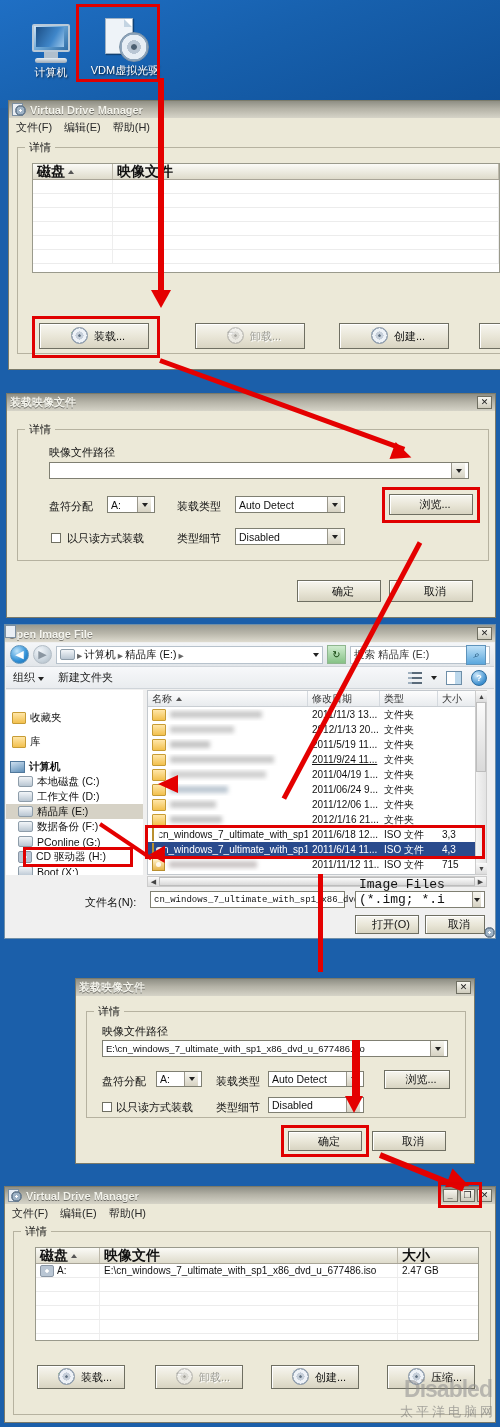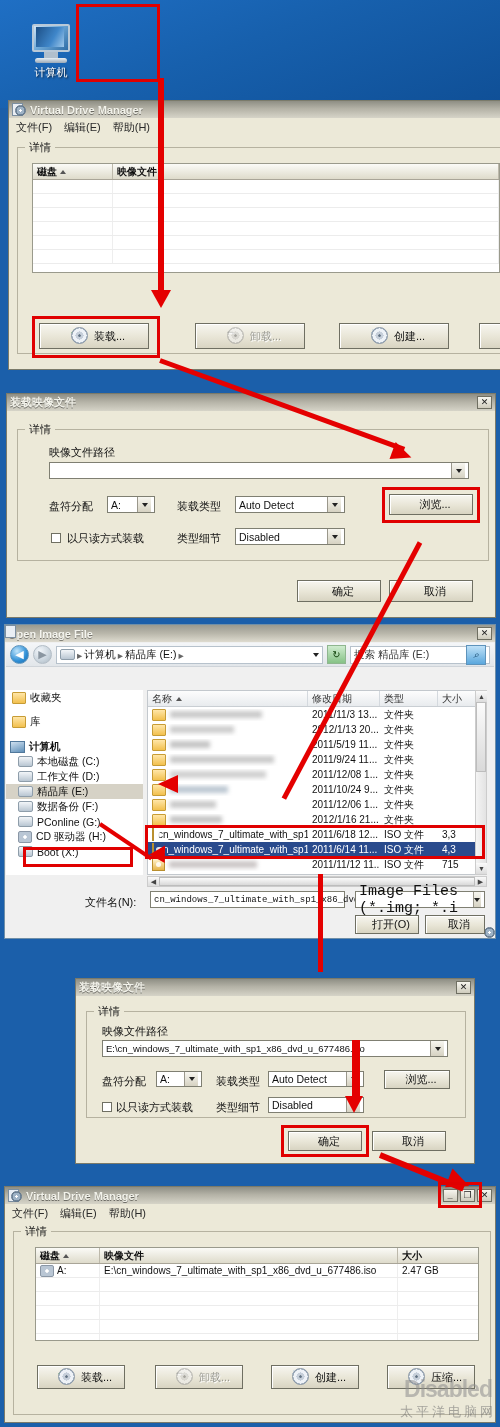--- a/index.html
+++ b/index.html
@@ -158,6 +158,15 @@
     </div>
     <span class="dlabel">计算机</span>
   </div>
+  <div class="dicon" style="left:82px;top:10px;">
+    <div class="glyph">
+      <div class="vdm">
+          <div class="page"></div>
+          <div class="disc"></div>
+        </div>
+    </div>
+    <span class="dlabel">VDM虚拟光驱</span>
+  </div>
   <div class="hl" style="left:76px;top:4px;width:84px;height:78px;"></div>
 </div>
 

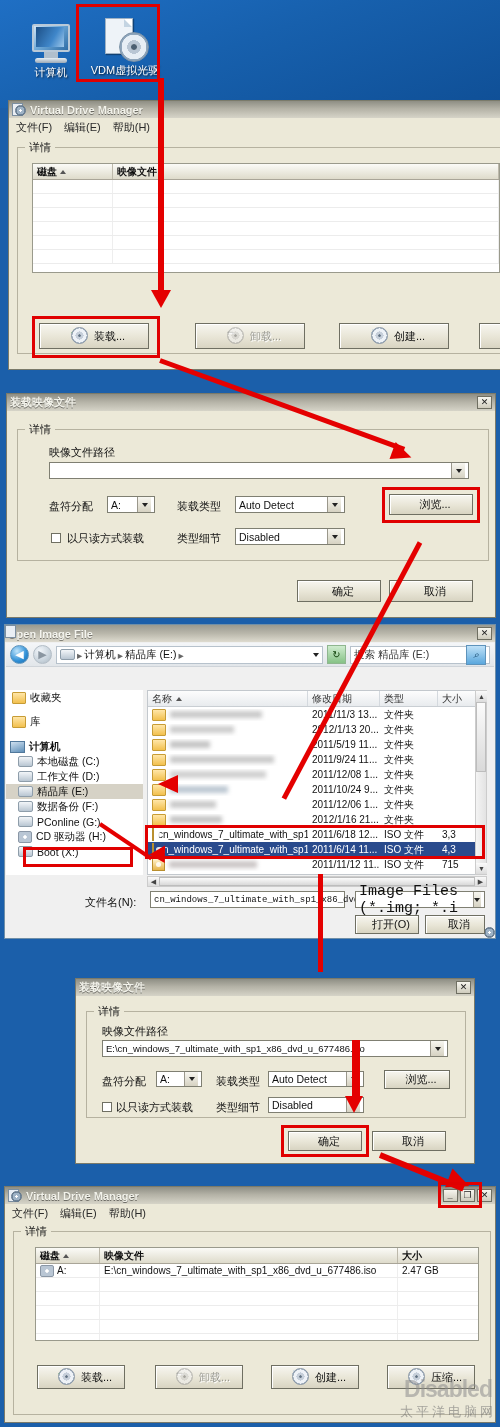--- a/index.html
+++ b/index.html
@@ -58,7 +58,7 @@
 
   .tbl{position:absolute;background:#fff;border:1px solid #9a9a8c;box-sizing:border-box;overflow:hidden;}
   .thead{display:flex;height:15px;background:linear-gradient(180deg,#fbfbf7,#dedbcb);
-    border-bottom:1px solid #a9a598;font-size:10px;font-weight:bold;color:#111;}
+    border-bottom:1px solid #a9a598;font-size:14px;font-weight:bold;color:#111;}
   .th{padding:1px 4px;box-sizing:border-box;border-right:1px solid #bdb9ab;display:flex;align-items:center;gap:3px;}
   .trow{display:flex;height:13px;font-size:10px;color:#111;border-bottom:1px solid #ececec;}
   .td{padding:0 4px;box-sizing:border-box;border-right:1px solid #eee;display:flex;align-items:center;gap:3px;overflow:hidden;white-space:nowrap;}

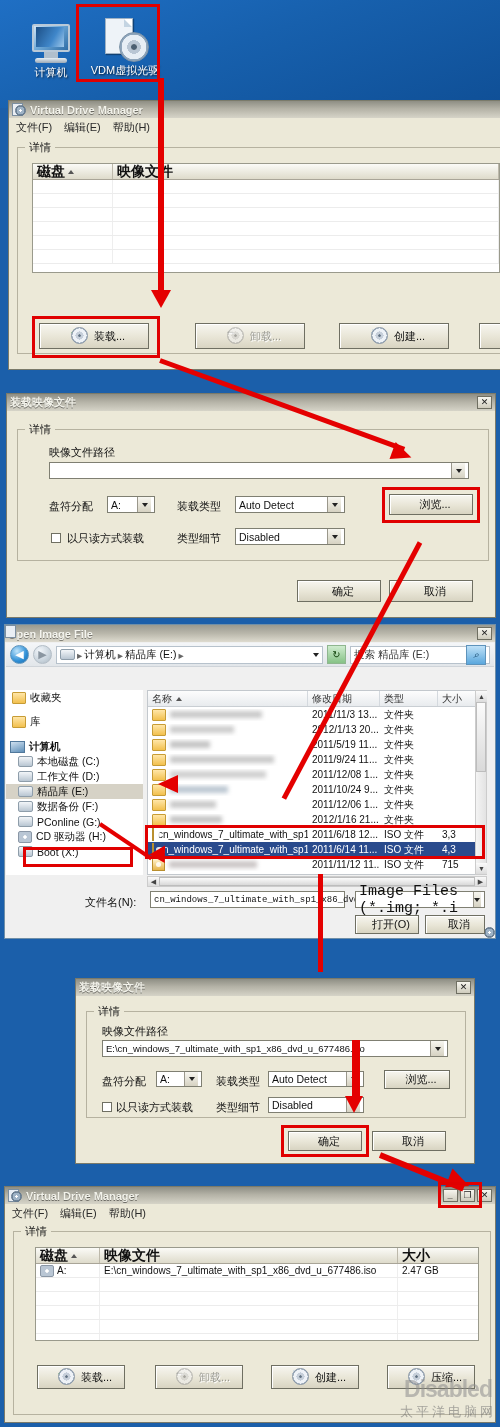--- a/index.html
+++ b/index.html
@@ -336,6 +336,20 @@
       <i class="searchbtn">⌕</i>
     </span>
   </div>
+  <div class="cmdbar" style="top:42px;">
+    <span><span>组织</span> <i class="caret" style="display:inline-block;"></i></span>
+    <span>新建文件夹</span>
+    <span class="right">
+      <span class="viewico">
+          <i></i>
+          <i></i>
+          <i></i>
+        </span>
+      <i class="caret"></i>
+      <span class="paneico"></span>
+      <span class="helpico">?</span>
+    </span>
+  </div>
 
   <div class="navpane" style="left:1px;top:65px;width:137px;height:185px;">
     <div class="navitem" style="margin-top:0;font-family:Liberation Mono, monospace;">

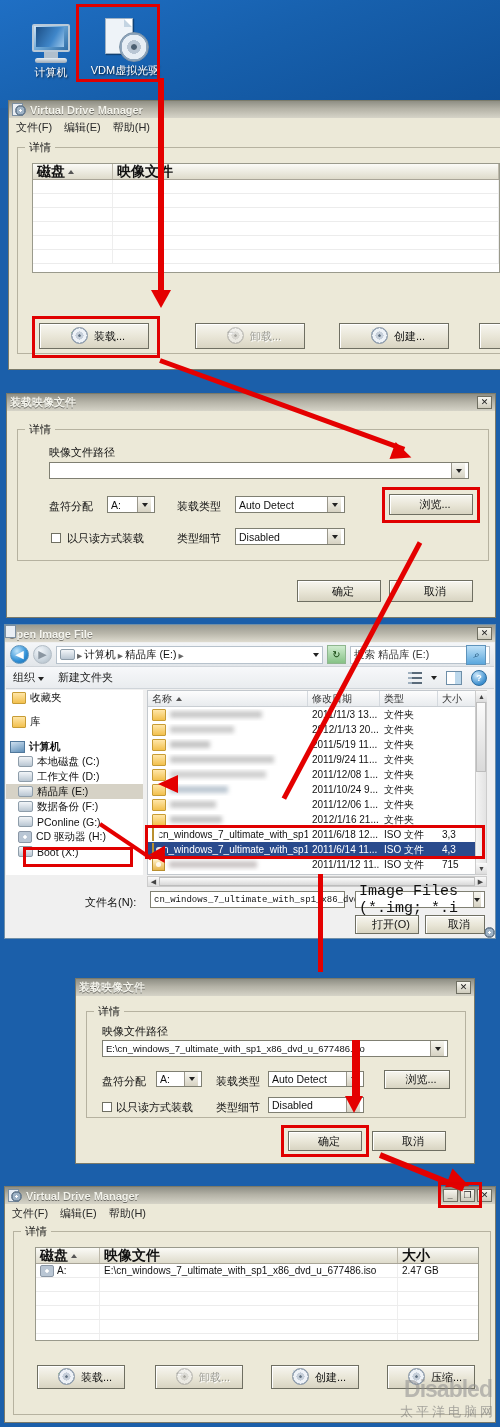--- a/index.html
+++ b/index.html
@@ -352,7 +352,7 @@
   </div>
 
   <div class="navpane" style="left:1px;top:65px;width:137px;height:185px;">
-    <div class="navitem" style="margin-top:0;font-family:Liberation Mono, monospace;">
+    <div class="navitem" style="margin-top:20px;font-family:Liberation Mono, monospace;">
         <i class="folderico"></i>
         <span>收藏夹</span>
       </div>

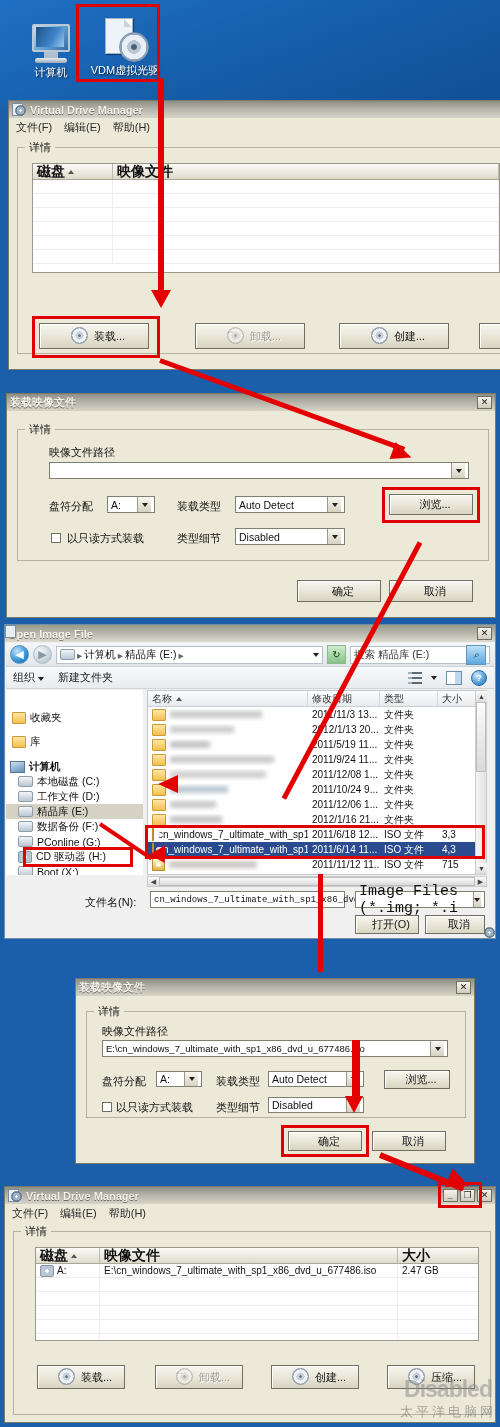--- a/index.html
+++ b/index.html
@@ -443,7 +443,7 @@
           <i class="folderico"></i>
           <span class="blur" style="background:#c9c9c9;width:104px;height:7px;display:inline-block;"></span>
         </div>
-        <div class="fc" style="width:72px;">2011/9/24 11...</div>
+        <div class="fc" style="width:72px;text-decoration:underline;">2011/9/24 11...</div>
         <div class="fc" style="width:58px;">文件夹</div>
         <div class="fc" style="width:40px;"></div>
       </div>

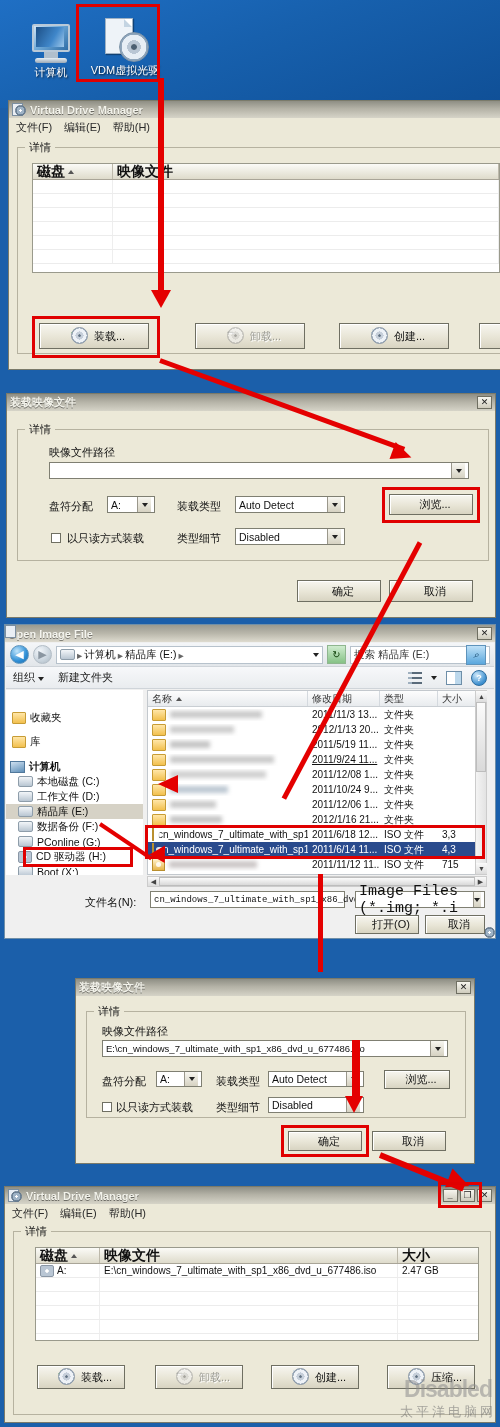--- a/index.html
+++ b/index.html
@@ -452,7 +452,7 @@
           <i class="folderico"></i>
           <span class="blur" style="background:#cfcfcf;width:96px;height:7px;display:inline-block;"></span>
         </div>
-        <div class="fc" style="width:72px;">2011/12/08 1...</div>
+        <div class="fc" style="width:72px;">2011/04/19 1...</div>
         <div class="fc" style="width:58px;">文件夹</div>
         <div class="fc" style="width:40px;"></div>
       </div>

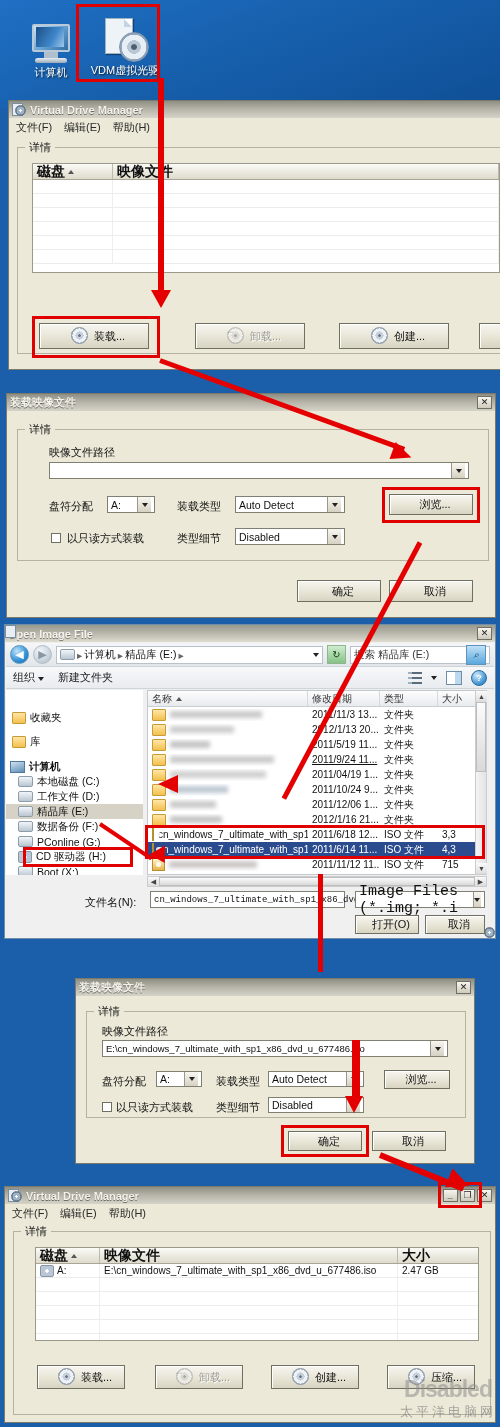--- a/index.html
+++ b/index.html
@@ -461,7 +461,7 @@
           <i class="folderico"></i>
           <span class="blur" style="background:#bcc7d2;width:58px;height:7px;display:inline-block;"></span>
         </div>
-        <div class="fc" style="width:72px;">2011/10/24 9...</div>
+        <div class="fc" style="width:72px;">2011/06/24 9...</div>
         <div class="fc" style="width:58px;">文件夹</div>
         <div class="fc" style="width:40px;"></div>
       </div>

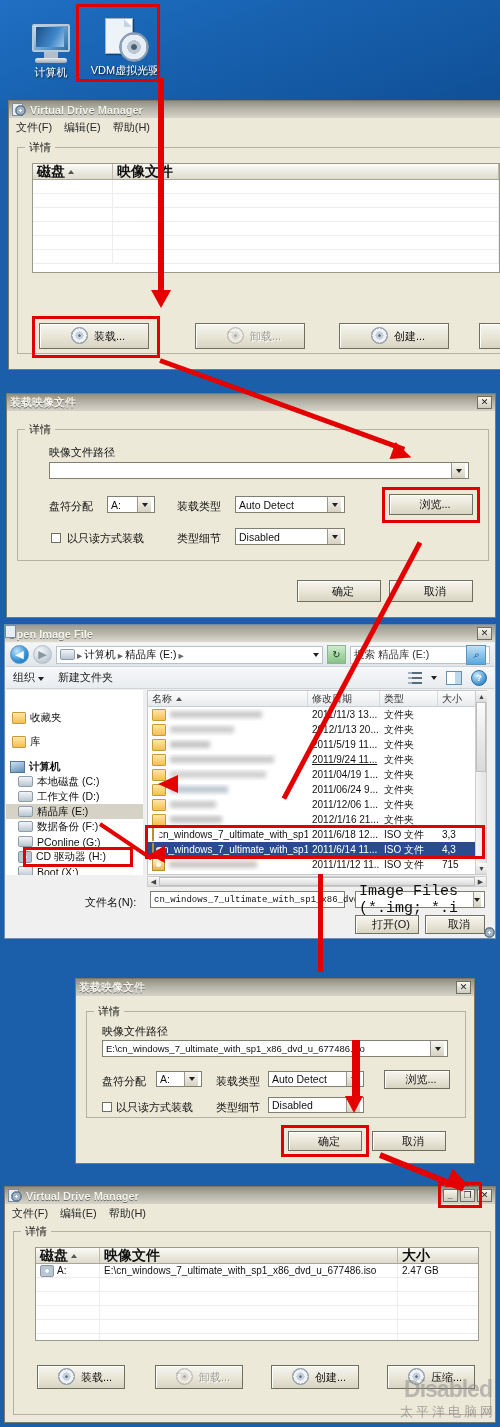--- a/index.html
+++ b/index.html
@@ -530,7 +530,7 @@
         <i class="caret"></i>
       </span>
   </div>
-  <div class="combo" style="left:350px;top:266px;width:130px;height:17px;font-family:'Liberation Mono',monospace;font-size:15px;">
+  <div class="combo" style="left:350px;top:266px;width:130px;height:17px;font-family:'Liberation Mono',monospace;font-size:13px;align-items:flex-end;">
     <span>Image Files (*.img; *.i</span>
     <span class="arw">
         <i class="caret"></i>

